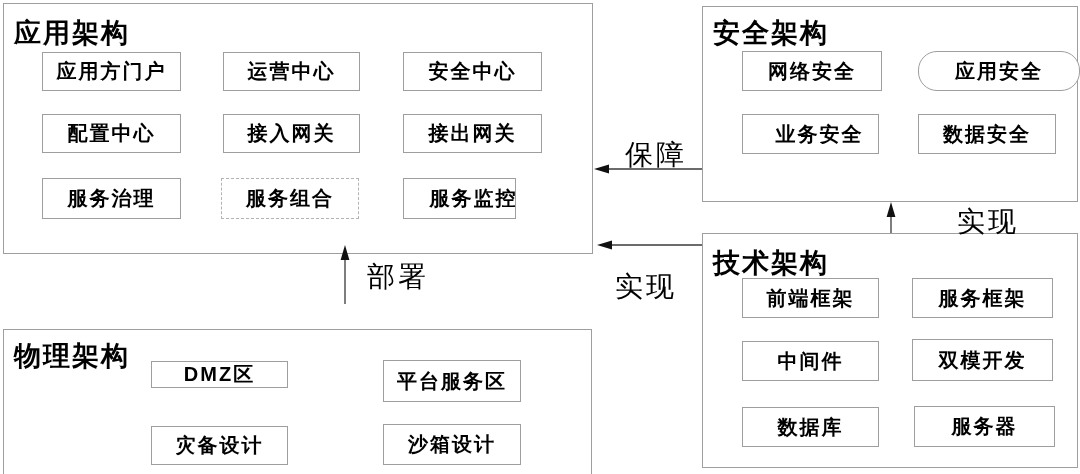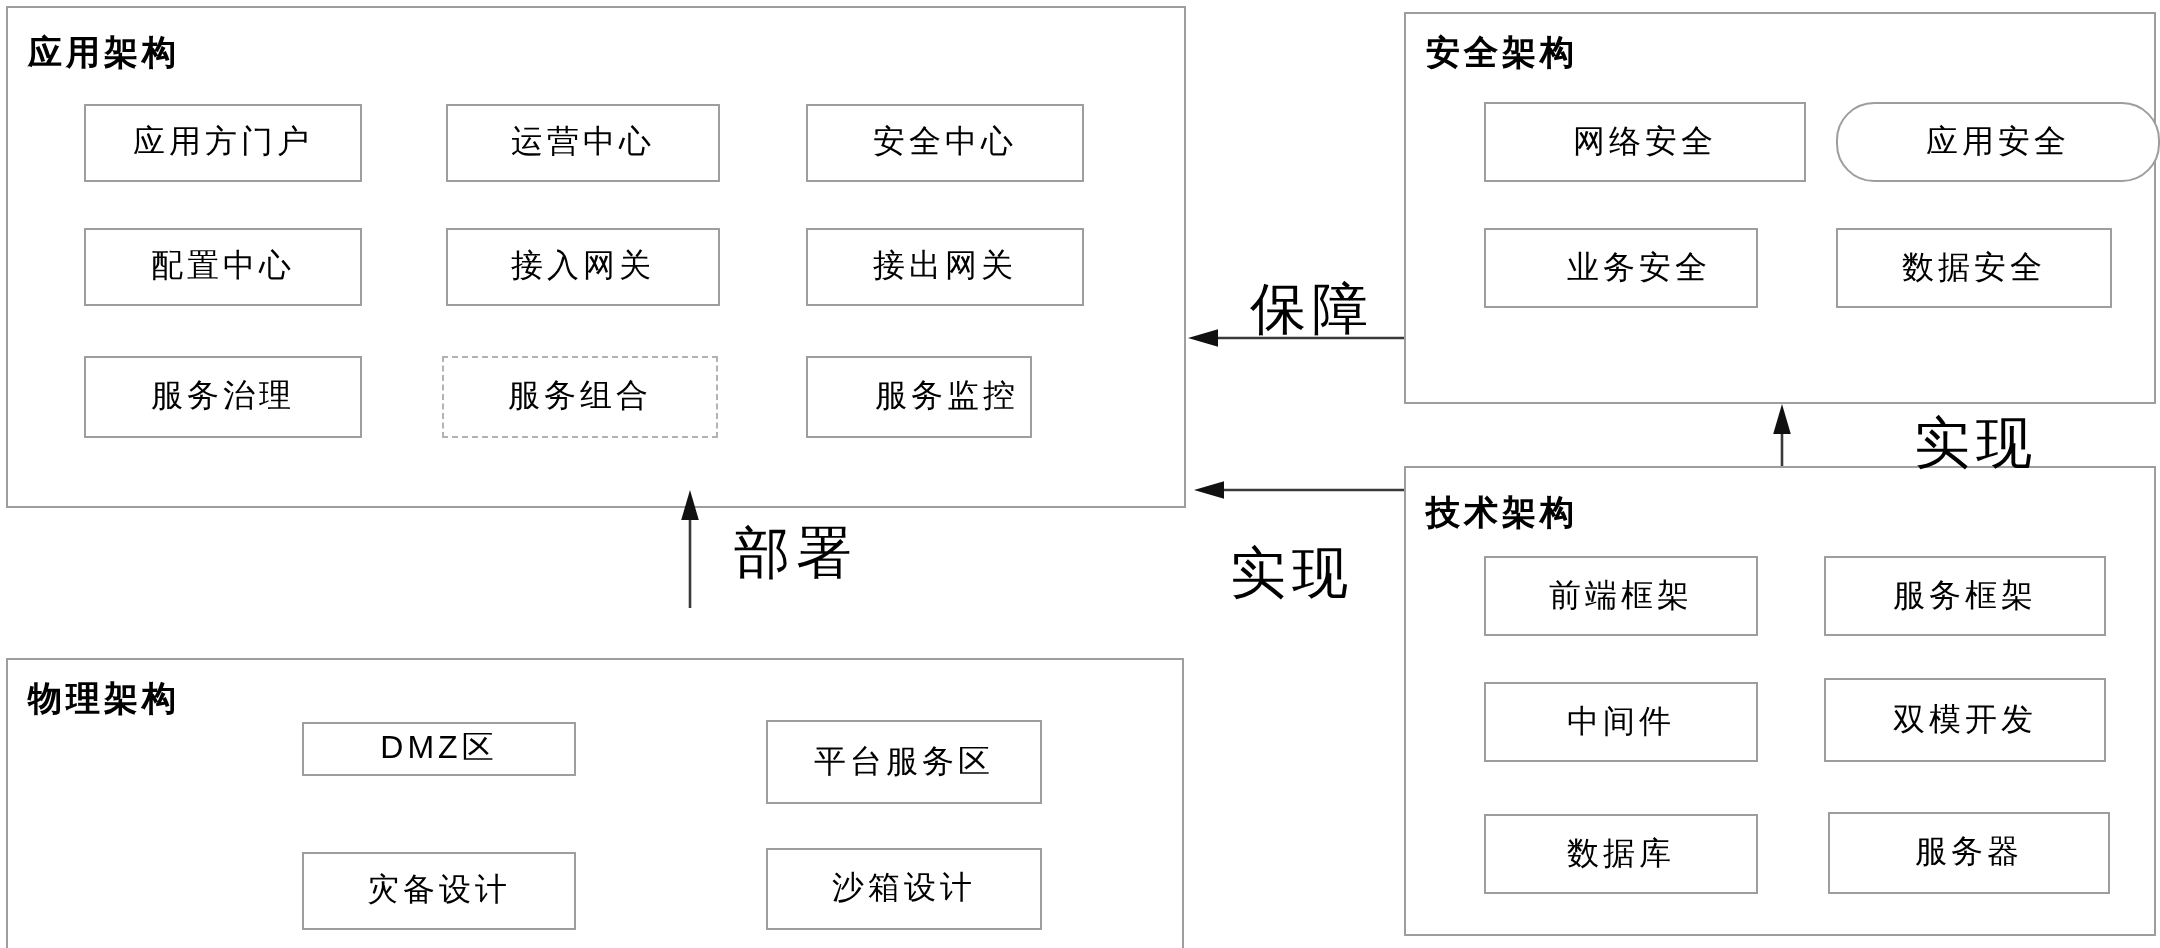--- a/index.html
+++ b/index.html
@@ -23,7 +23,7 @@
     left: 10px;
     top: 8px;
     margin: 0;
-    font-size: 17px;
+    font-size: 27px;
     font-weight: 600;
     letter-spacing: 2px;
     white-space: nowrap;

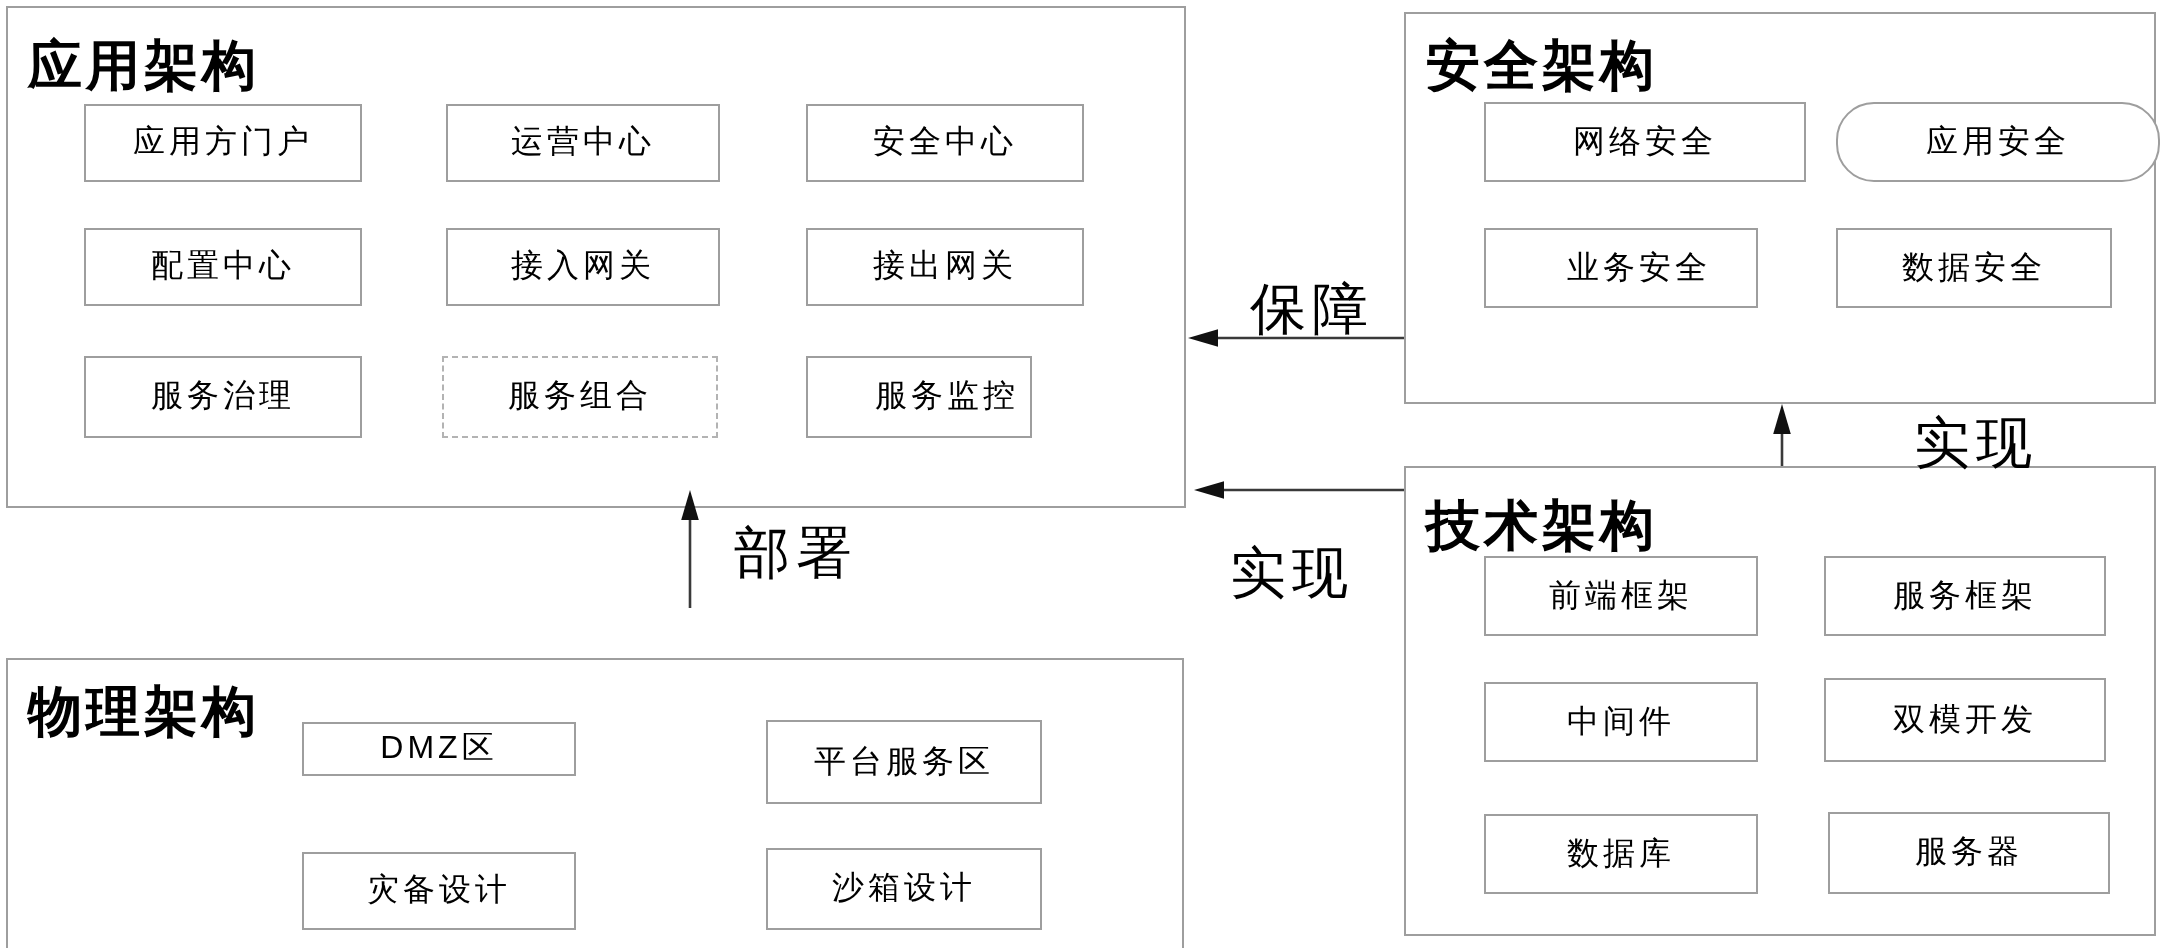--- a/index.html
+++ b/index.html
@@ -36,8 +36,8 @@
     display: flex;
     align-items: center;
     justify-content: center;
-    font-size: 16px;
-    font-weight: 400;
+    font-size: 20px;
+    font-weight: 700;
     letter-spacing: 2px;
     white-space: nowrap;
   }

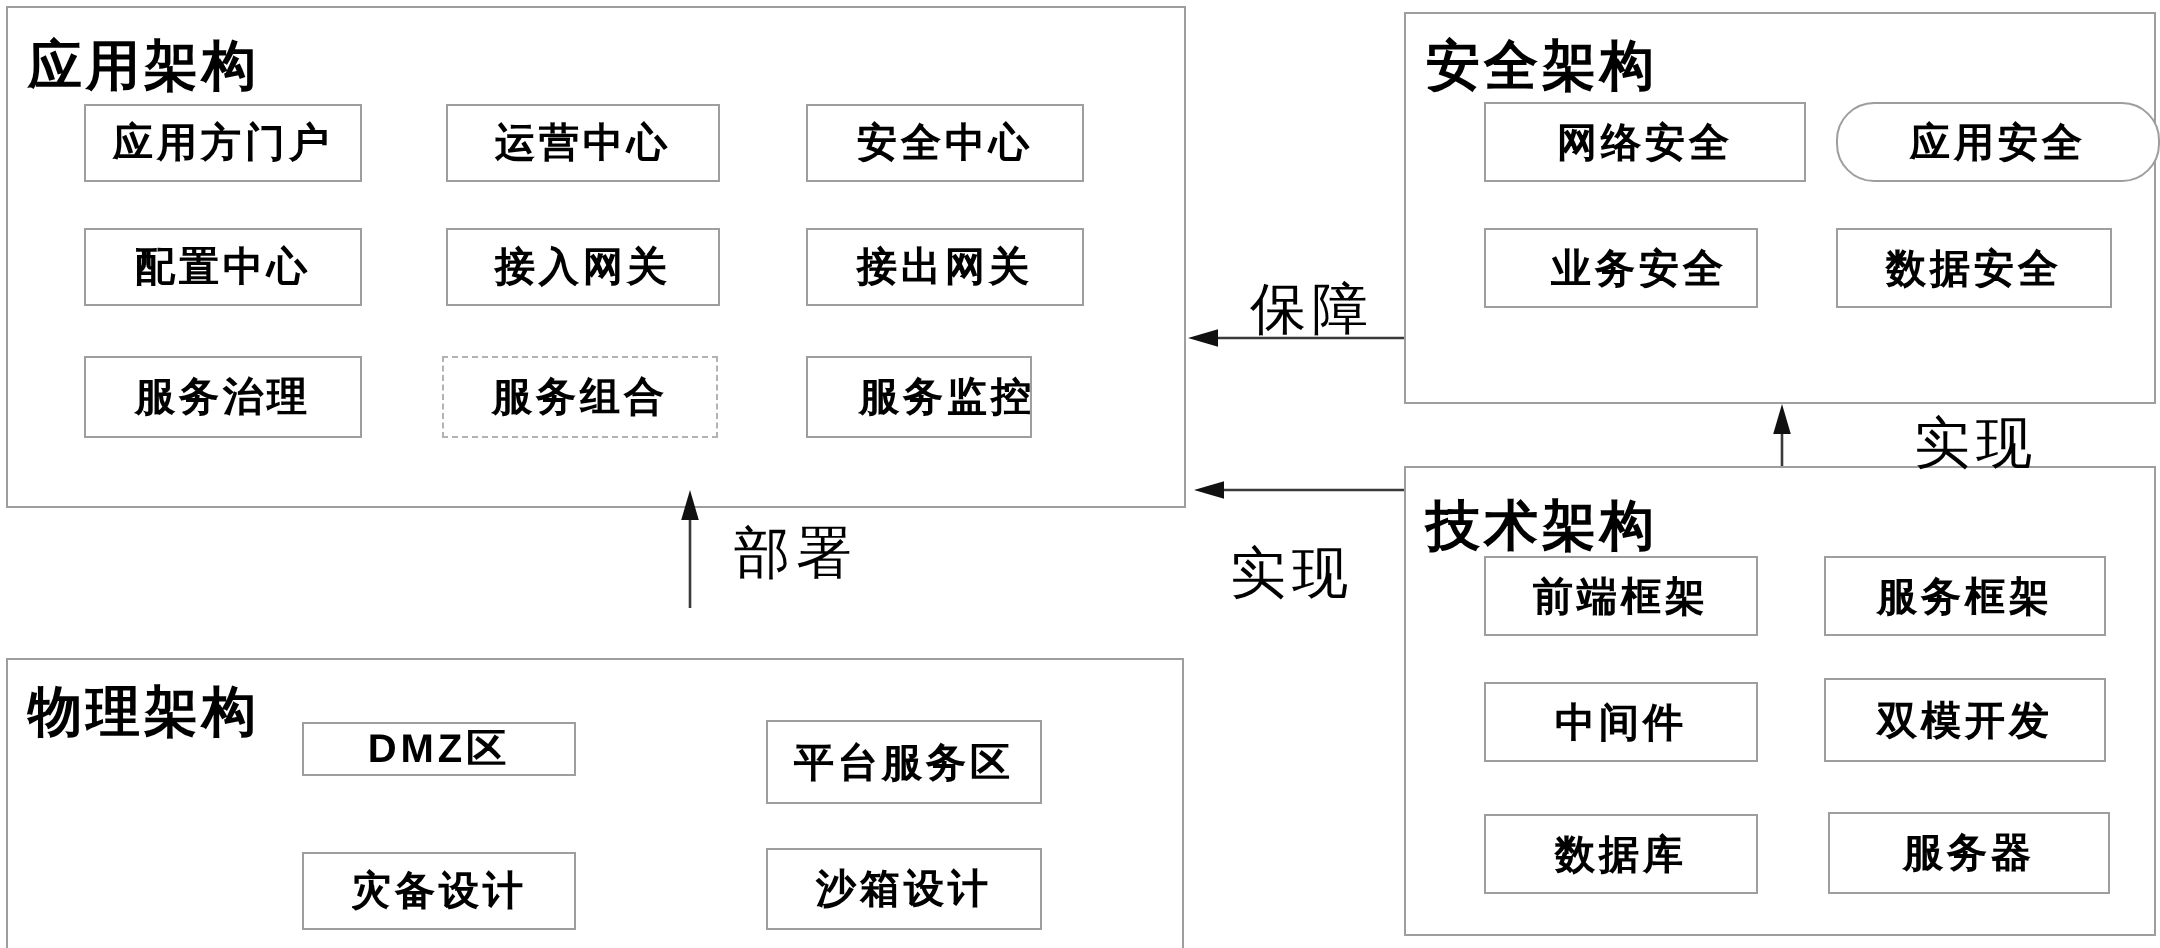--- a/index.html
+++ b/index.html
@@ -86,7 +86,7 @@
 
   <section class="group" style="left:702px; top:6px; width:376px; height:196px;">
     <h2 class="gtitle">安全架构</h2>
-    <div class="cell" style="left:39px;  top:44px;  width:161px; height:40px;">网络安全</div>
+    <div class="cell" style="left:39px;  top:44px;  width:140px; height:40px;">网络安全</div>
     <div class="cell" style="left:215px; top:44px;  width:162px; height:40px;border-radius:19px;">应用安全</div>
     <div class="cell" style="left:39px;  top:107px; width:137px; height:40px;padding-left:18px;">业务安全</div>
     <div class="cell" style="left:215px; top:107px; width:138px; height:40px;">数据安全</div>

